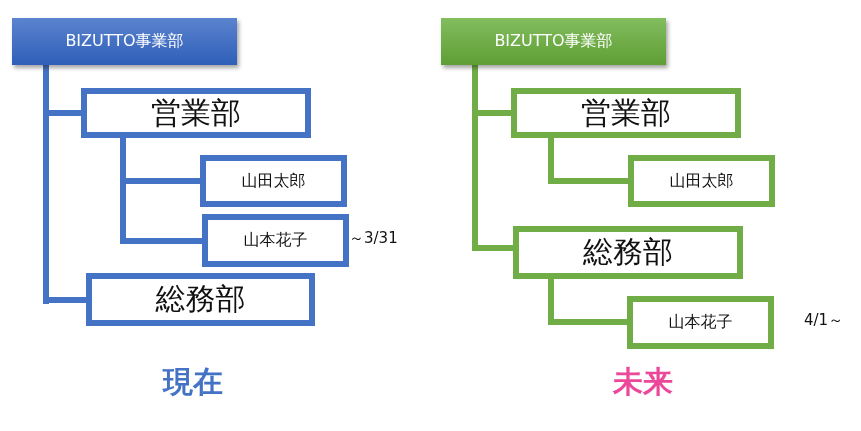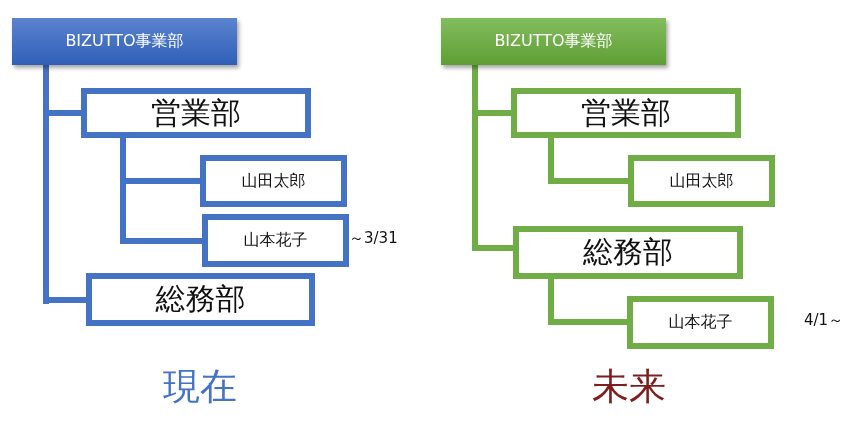--- a/index.html
+++ b/index.html
@@ -18,7 +18,7 @@
   .line-blue { background:#4472c4; }
   .line-green { background:#70ad47; }
   .note { font-size:15px; color:#111; white-space:nowrap; }
-  .caption { font-size:37px; font-weight:normal; }
+  .caption { font-size:30px; font-weight:bold; }
 </style>
 </head>
 <body>

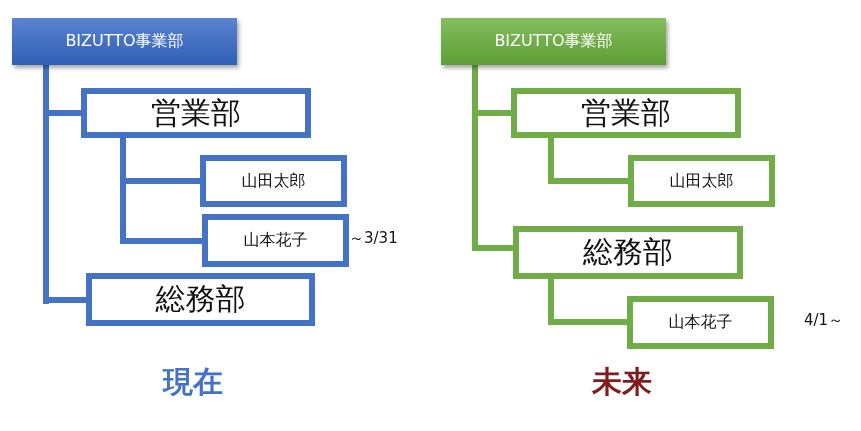--- a/index.html
+++ b/index.html
@@ -86,7 +86,7 @@
   </div>
   <div class="abs note" style="left:804px;top:311px;">4/1～</div>
 
-  <div class="abs caption" style="left:592px;top:362px;color:#7f1d1d;">未来</div>
+  <div class="abs caption" style="left:613px;top:362px;color:#ec4899;">未来</div>
 </div>
 
 </body></html>

